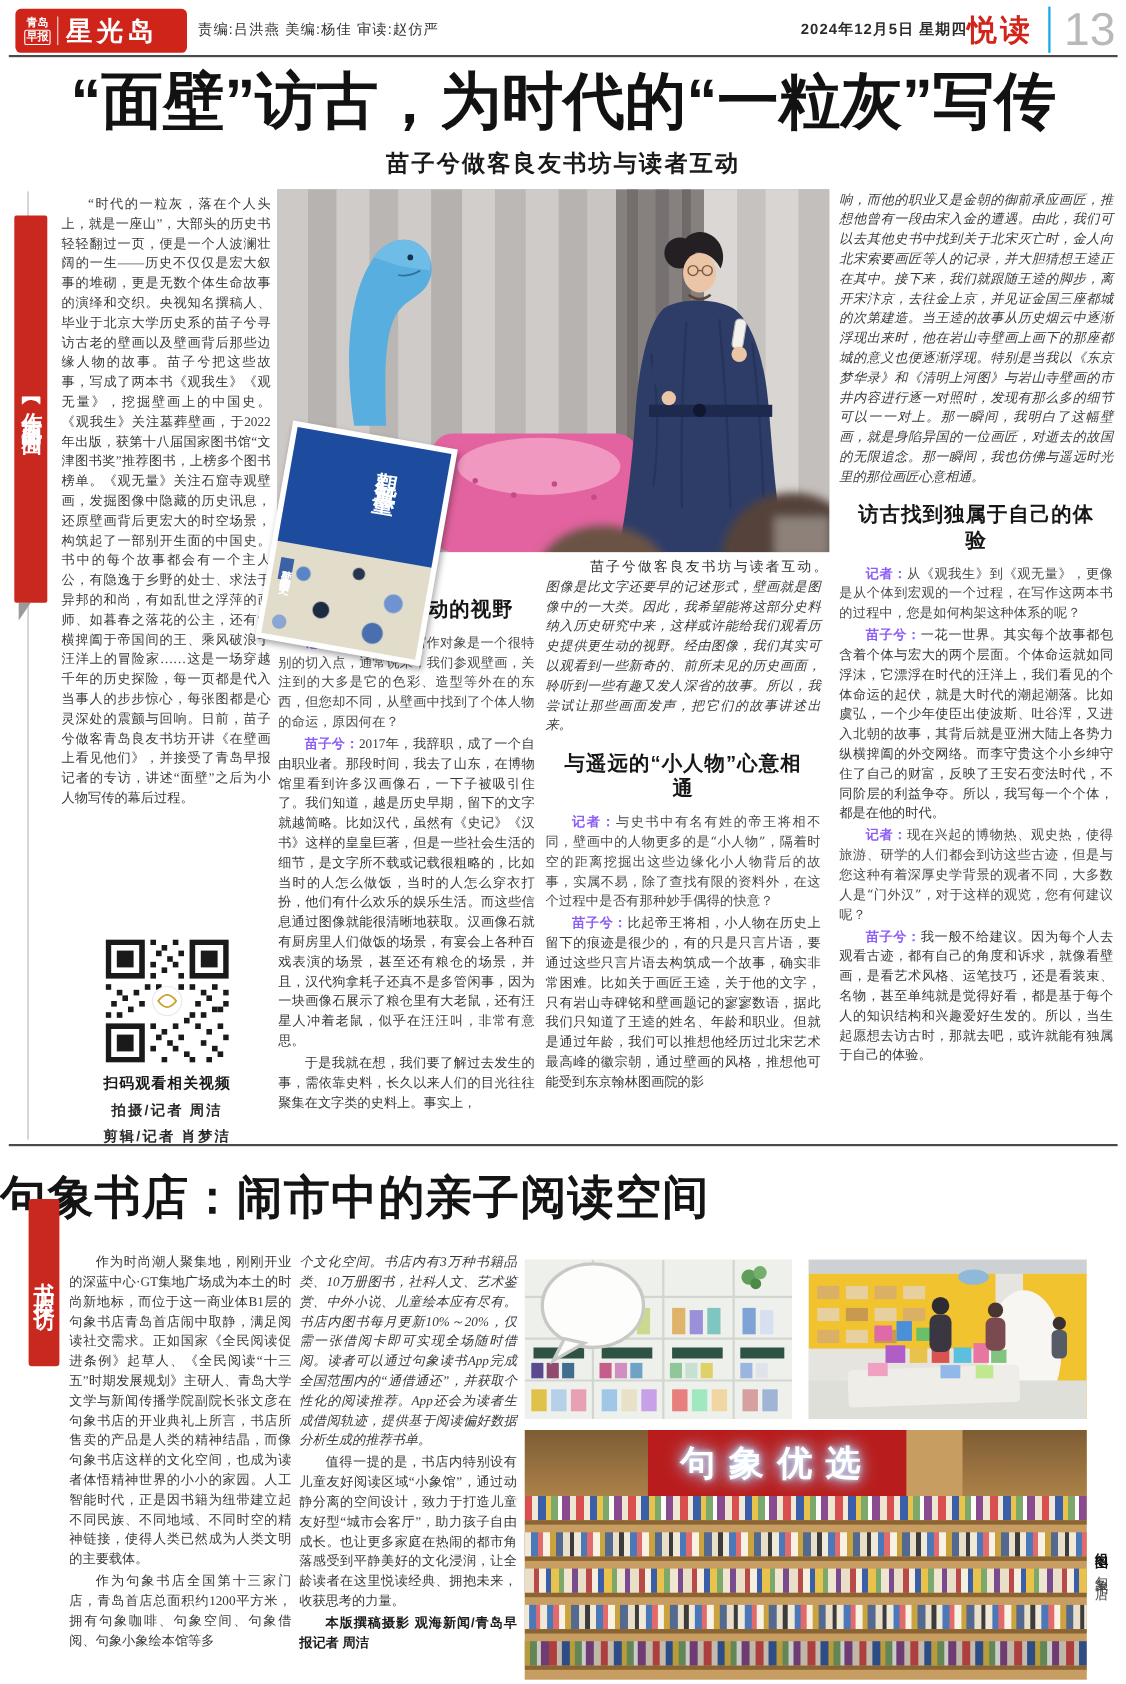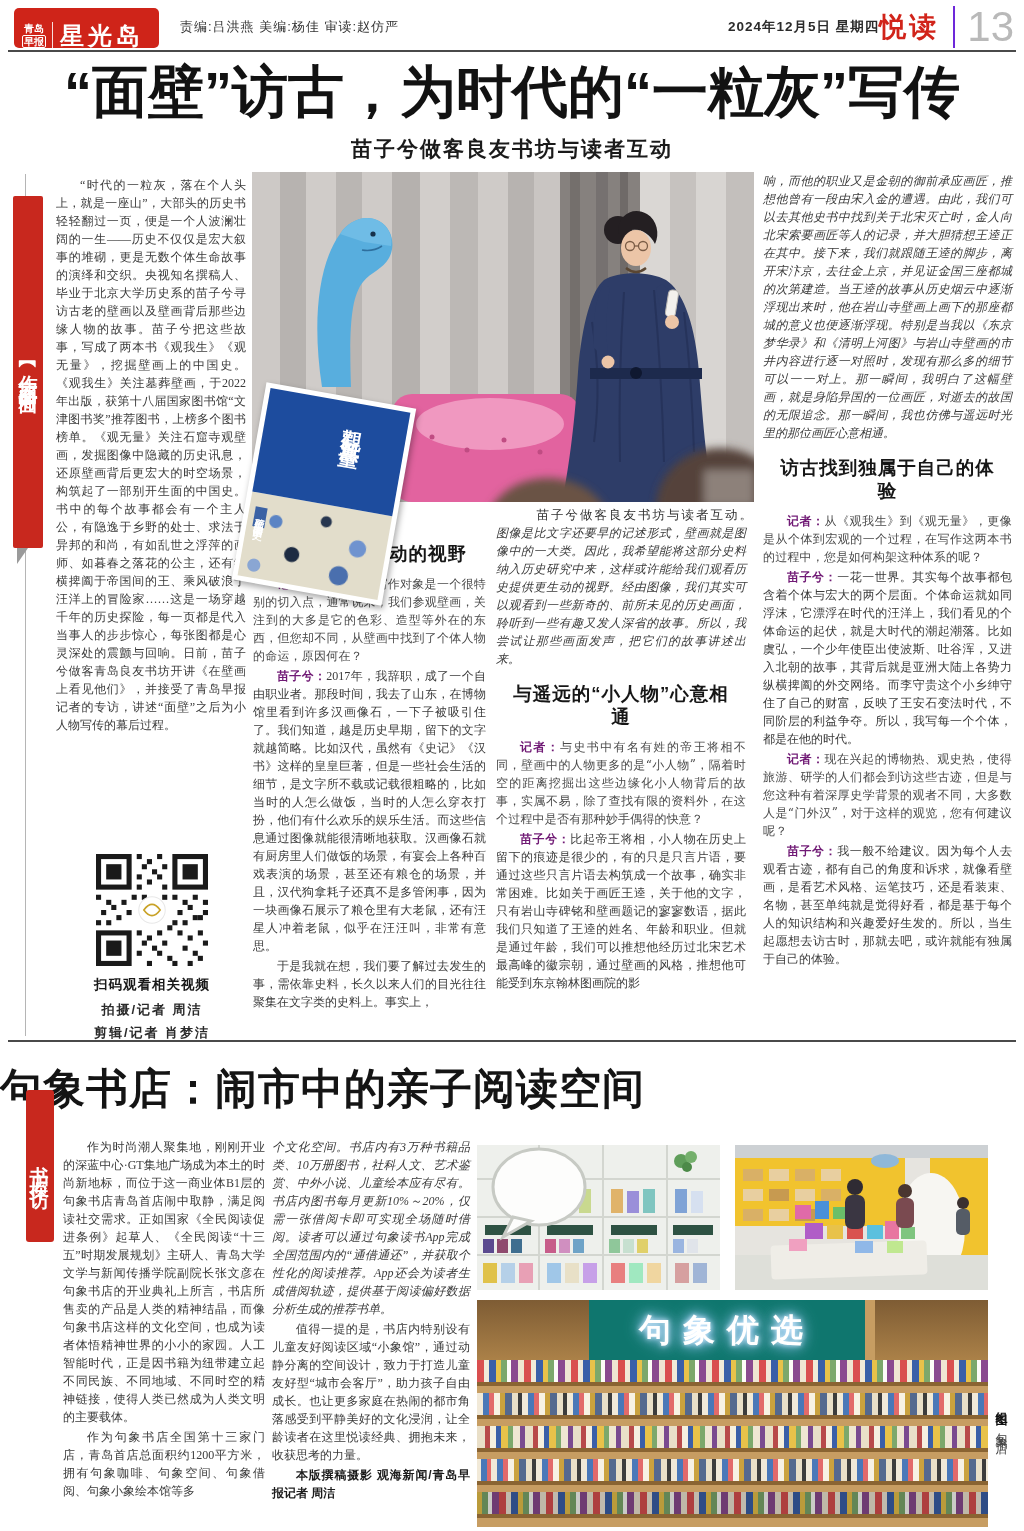--- a/index.html
+++ b/index.html
@@ -8,8 +8,8 @@
   .abs{position:absolute;}
 
   
-  .masthead{left:14px;top:8px;width:145px;height:40px;background:#cf2419;border-radius:5px;
-            display:flex;align-items:flex-end;padding:0 8px;box-sizing:border-box;color:#fff;}
+  .masthead{left:14px;top:8px;width:156px;height:40px;background:#cf2419;border-radius:5px;
+            display:flex;align-items:center;padding:12px 8px;box-sizing:border-box;color:#fff;}
   .mast-mini{display:flex;flex-direction:column;font:700 10px/1.15 "Liberation Sans",sans-serif;
              text-align:center;margin-right:6px;}
   .mast-mini .boxed{border:1px solid #fff;border-radius:2px;padding:0 1px;}

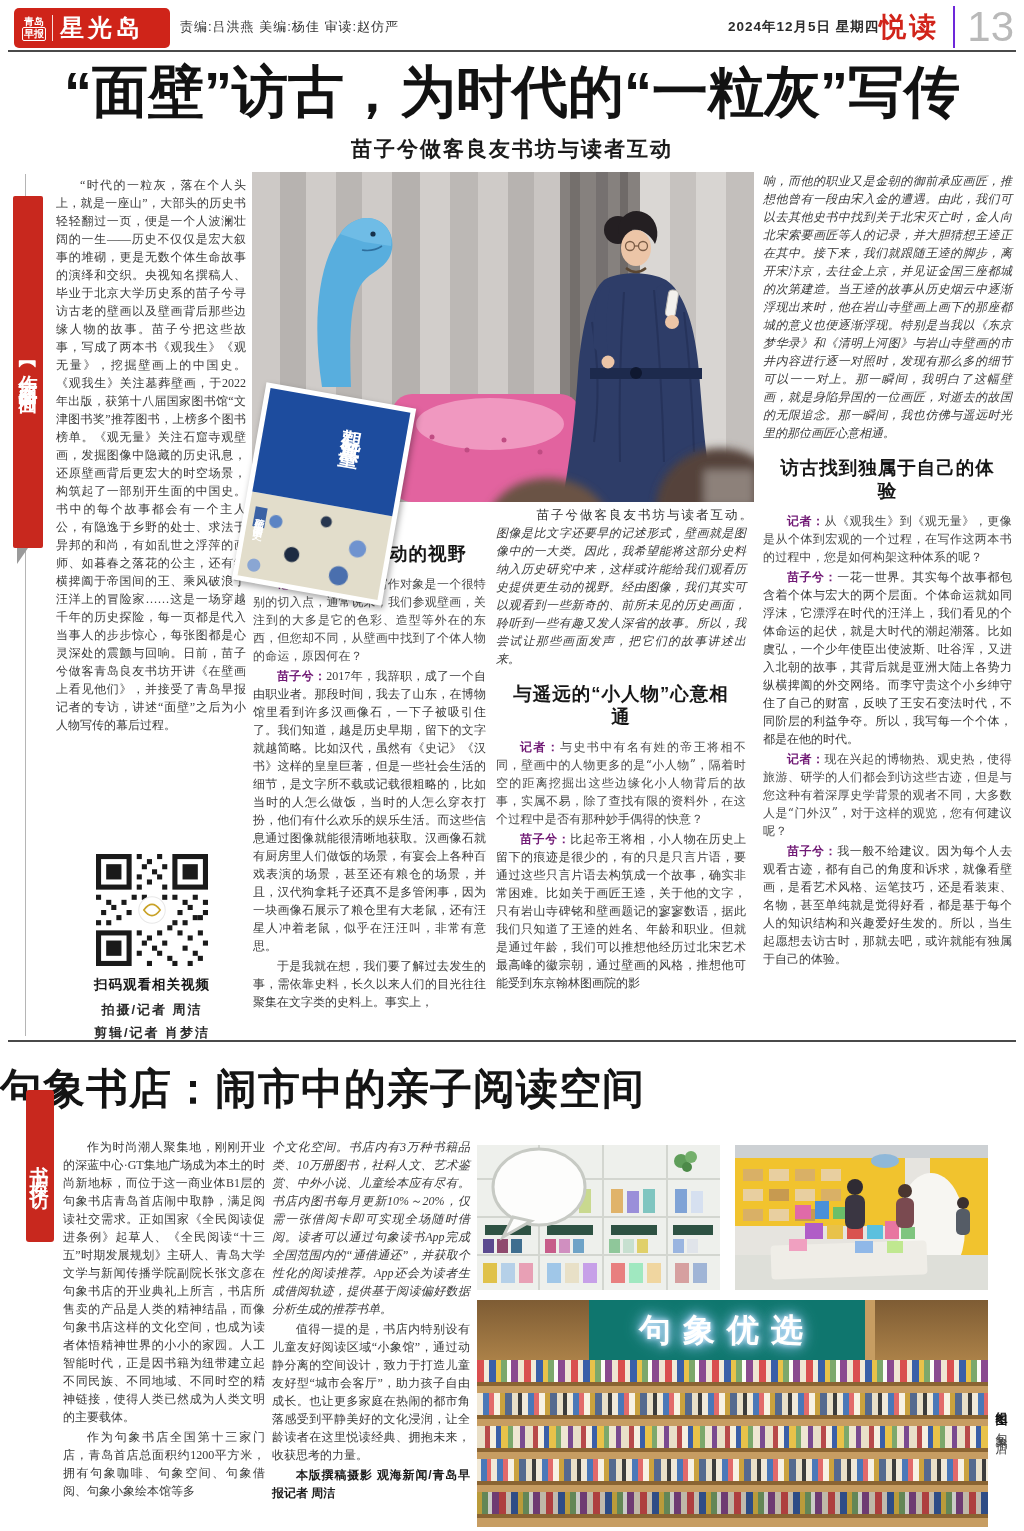--- a/index.html
+++ b/index.html
@@ -19,7 +19,7 @@
   .head-right{right:10px;top:6px;display:flex;align-items:center;}
   .head-date{font:700 13.5px/1 "Liberation Sans",sans-serif;color:#2b2b2b;letter-spacing:1px;margin-right:0;}
   .head-section{font:900 27px/1 "Liberation Sans",sans-serif;color:#d1241a;letter-spacing:3px;margin-right:14px;}
-  .head-page{font:200 42px/1 "Liberation Sans",sans-serif;color:#b9b9b9;border-left:2px solid #6d28d9;
+  .head-page{font:200 42px/1 "Liberation Sans",sans-serif;color:#b9b9b9;border-left:2px solid #0ea5e9;
              padding-left:12px;}
   .head-rule{left:8px;right:8px;top:50px;height:2px;background:#4a4a4a;}
 

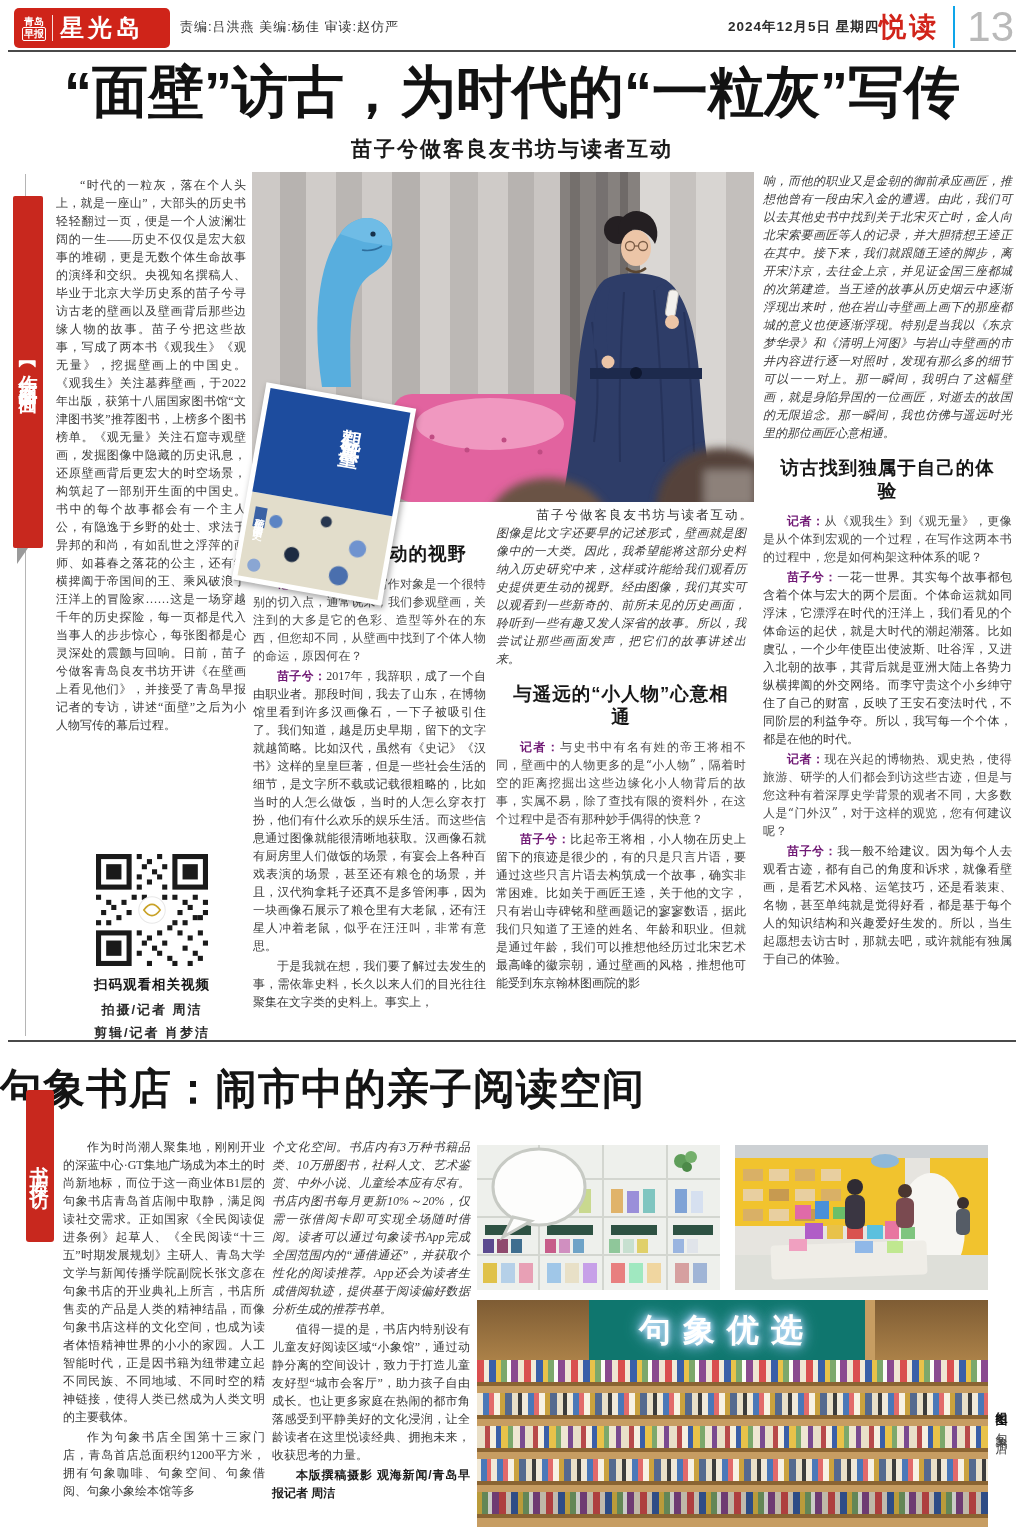--- a/index.html
+++ b/index.html
@@ -45,7 +45,7 @@
   .col p{margin:0 0 2px 0;text-indent:2em;}
   .col p.cont{text-indent:0;font-style:italic;}
   .q{font-family:"DejaVu Serif",serif;color:#4a4a4a;letter-spacing:.2px;}
-  .lead{font-weight:700;color:#701a75;font-family:"Liberation Sans",sans-serif;margin-top:13px;}
+  .lead{font-weight:700;color:#8b5cf6;font-family:"Liberation Sans",sans-serif;margin-top:13px;}
   h3.sec{font:900 18.5px/1.25 "Liberation Sans",sans-serif;color:#161616;text-align:center;
          letter-spacing:1px;margin:14px 12px 10px;}
   h3.first{margin-top:0;}

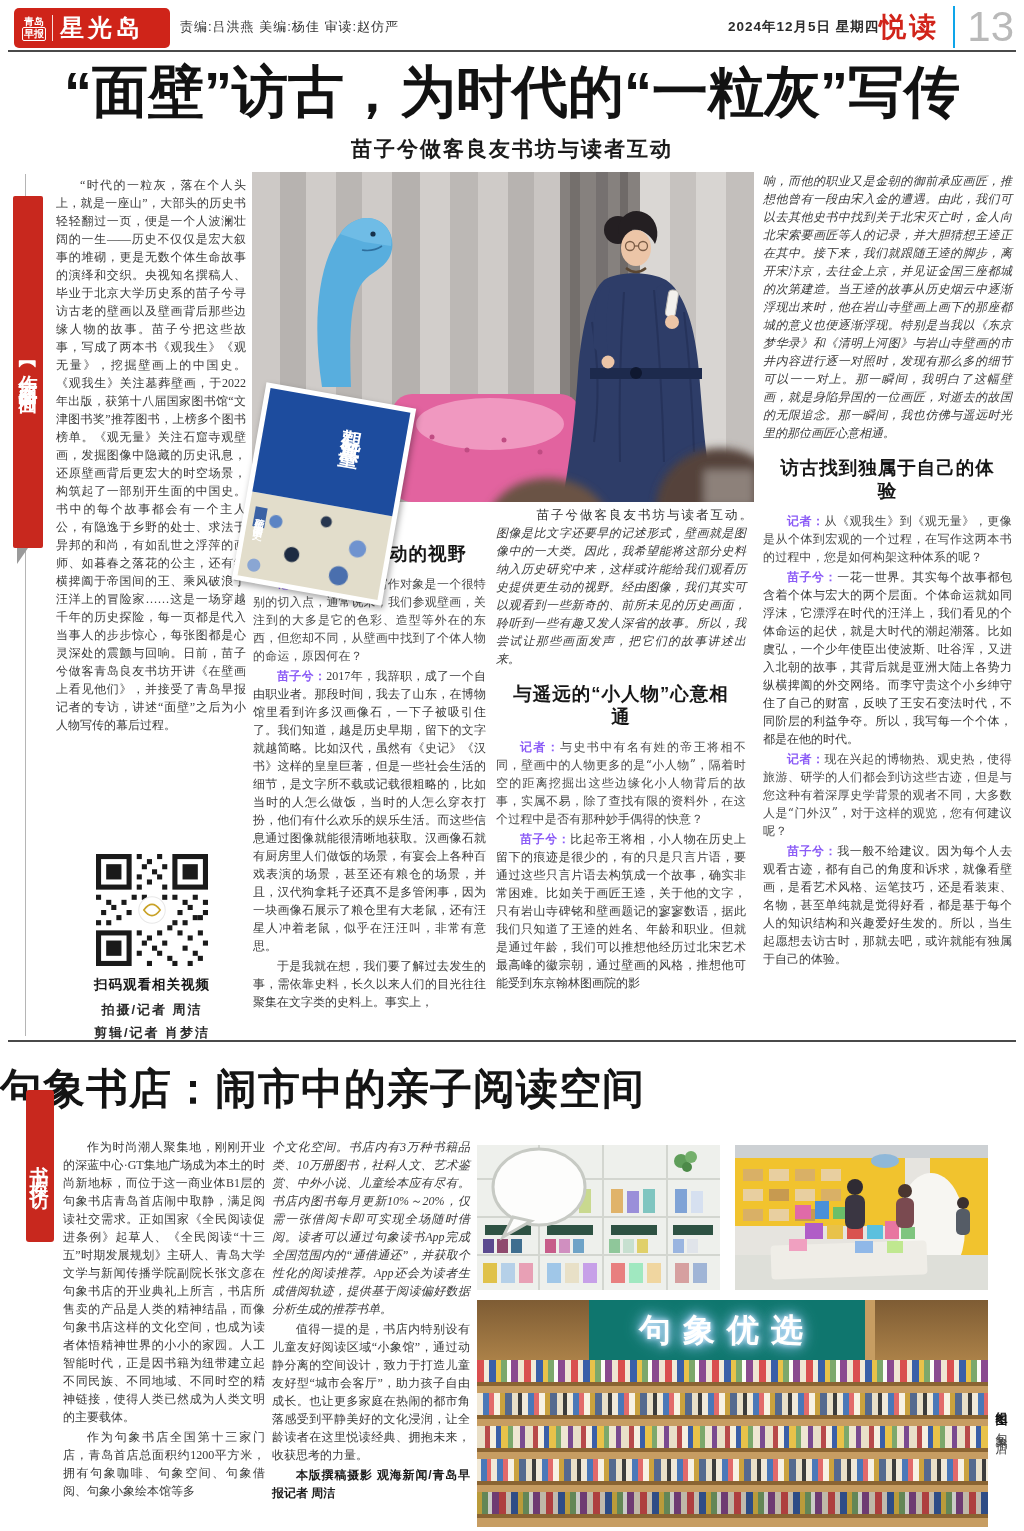--- a/index.html
+++ b/index.html
@@ -94,7 +94,7 @@
   .photoA{left:477px;top:1145px;width:243px;height:145px;overflow:hidden;background:#eef0ec;}
   .photoB{left:735px;top:1145px;width:253px;height:145px;overflow:hidden;background:#e9e6e0;}
   .photoC{left:477px;top:1300px;width:511px;height:227px;overflow:hidden;background:#c79d62;}
-  .neon-band{position:absolute;left:112px;top:0;width:276px;height:60px;background:#0f766e;
+  .neon-band{position:absolute;left:112px;top:0;width:235px;height:60px;background:#b91c1c;
              display:flex;align-items:center;justify-content:center;}
   .neon-text{font:700 32px/1 "Liberation Sans",sans-serif;color:#ffffff;letter-spacing:12px;
              text-shadow:0 0 5px #d7ecff,0 0 12px #9fd0ff,0 0 18px #9fd0ff;}

